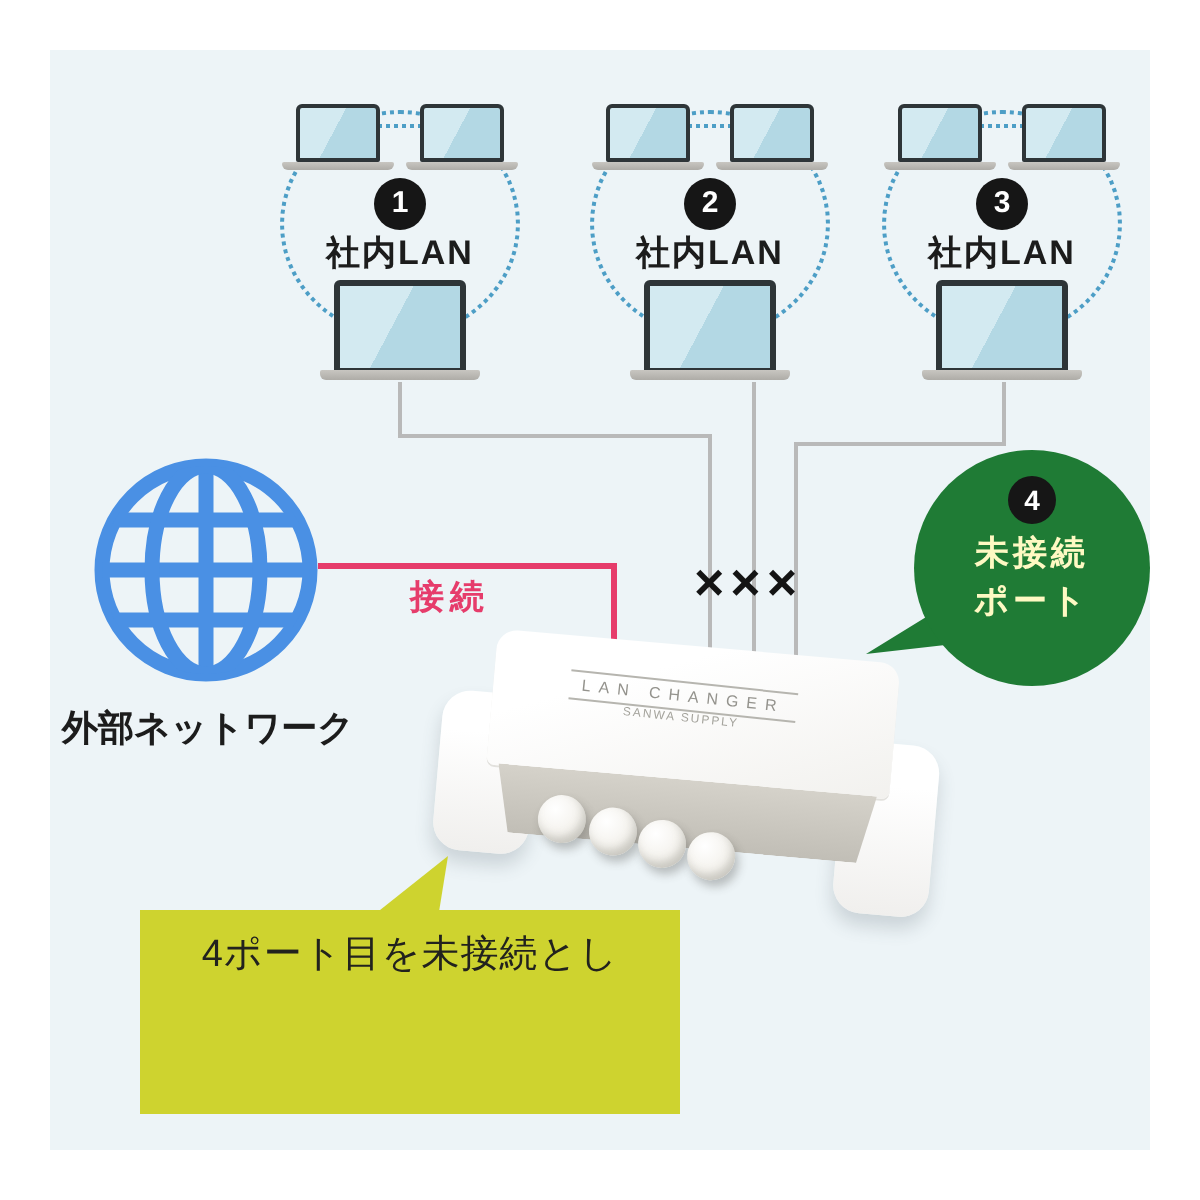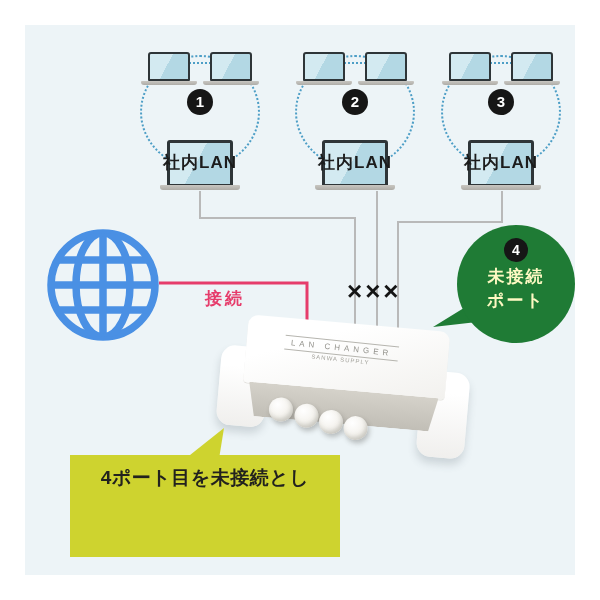--- a/index.html
+++ b/index.html
@@ -36,7 +36,7 @@
          font-weight:bold;font-size:15px;line-height:26px;text-align:center;z-index:3;}
   .group-badge{left:67px;top:44px;}
   .glabel{left:0;top:70px;width:160px;text-align:center;font-size:17px;font-weight:bold;
-          color:#1c1c1c;letter-spacing:1px;z-index:3;margin-top:36px;}
+          color:#1c1c1c;letter-spacing:1px;z-index:3;}
 
   
   svg.globe{left:20px;top:202px;width:116px;height:116px;z-index:2;}

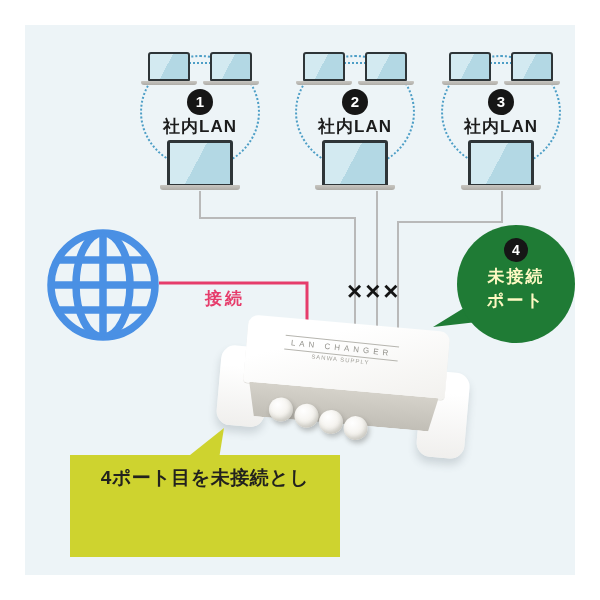--- a/index.html
+++ b/index.html
@@ -165,6 +165,7 @@
         <ellipse cx="58" cy="58" rx="27" ry="52"></ellipse>
       </g>
     </svg>
+    <div class="ext-label">外部ネットワーク</div>
     <div class="conn-label">接続</div>
     <div class="xmarks">×××</div>
 

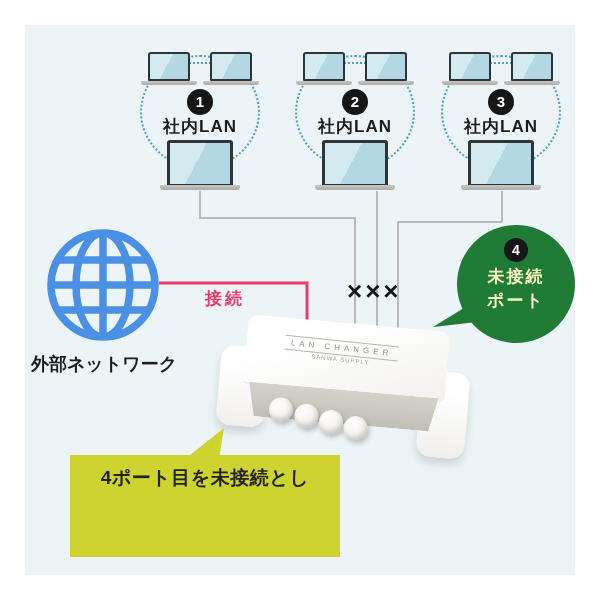--- a/index.html
+++ b/index.html
@@ -78,7 +78,7 @@
 
   .callout{left:45px;top:430px;width:270px;height:102px;background:#ced32f;z-index:6;
            text-align:center;padding-top:8px;box-sizing:border-box;}
-  .c-line{font-size:19px;font-weight:bold;color:#22221e;line-height:29px;letter-spacing:.5px;}
+  .c-line{font-size:19px;font-weight:normal;color:#22221e;line-height:29px;letter-spacing:.5px;}
 </style>
 </head>
 <body>

